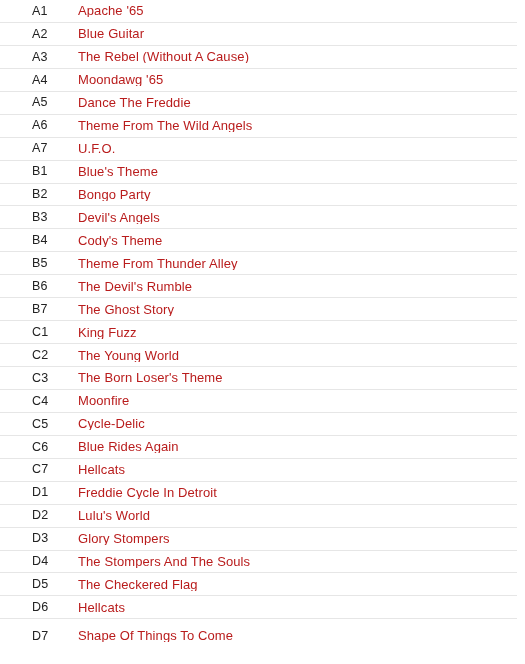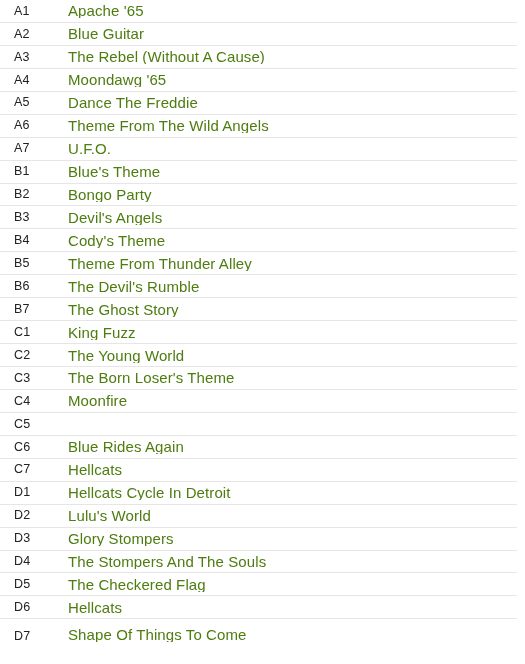--- a/index.html
+++ b/index.html
@@ -30,8 +30,7 @@
     box-sizing: border-box;
     border-bottom: 1px solid #e6e6e6;
     margin-right: 8px;
-    padding-left: 14px;
-    gap: 8px;
+    padding-left: 32px;
   }
 
   .track-row:last-of-type {

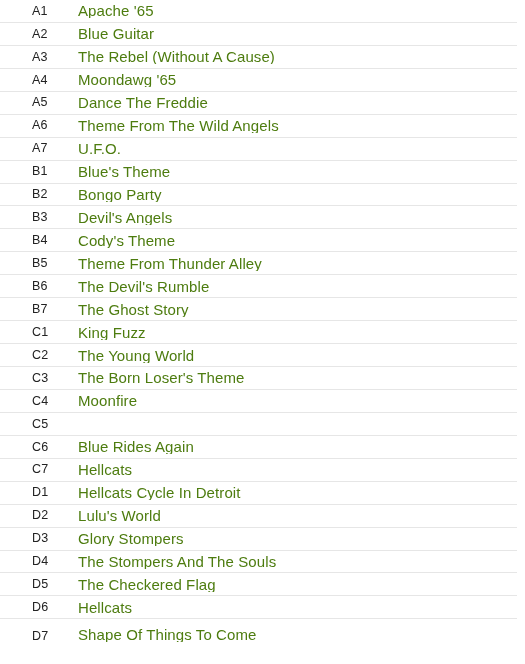--- a/index.html
+++ b/index.html
@@ -50,9 +50,9 @@
 
   .track-title {
     flex: 1 1 auto;
-    font-size: 15px;
+    font-size: 13px;
     line-height: 1;
-    color: #4d7c0f;
+    color: #b91c1c;
     letter-spacing: 0.1px;
     white-space: nowrap;
     overflow: hidden;

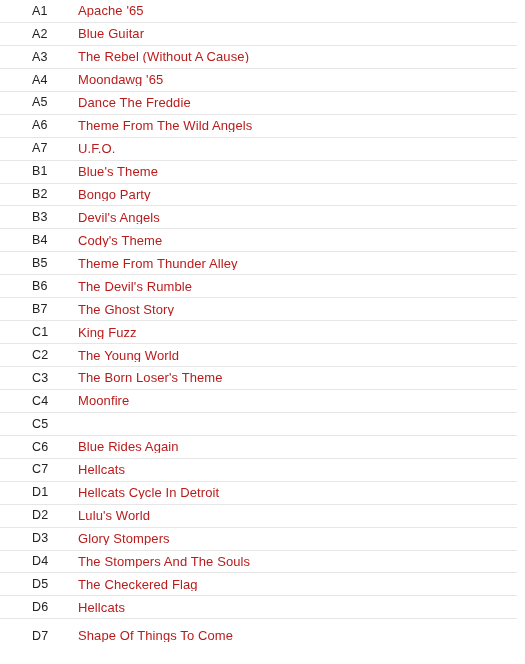--- a/index.html
+++ b/index.html
@@ -165,6 +165,7 @@
     </div>
     <div class="track-row">
       <span class="track-pos">C5</span>
+      <span class="track-title">Cycle-Delic</span>
       <span class="track-duration"></span>
     </div>
     <div class="track-row">

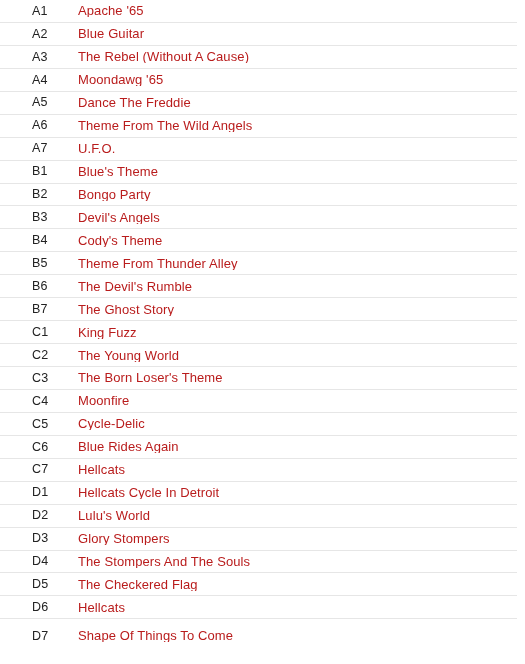--- a/index.html
+++ b/index.html
@@ -180,7 +180,7 @@
     </div>
     <div class="track-row">
       <span class="track-pos">D1</span>
-      <span class="track-title">Hellcats Cycle In Detroit</span>
+      <span class="track-title">Freddie Cycle In Detroit</span>
       <span class="track-duration"></span>
     </div>
     <div class="track-row">

